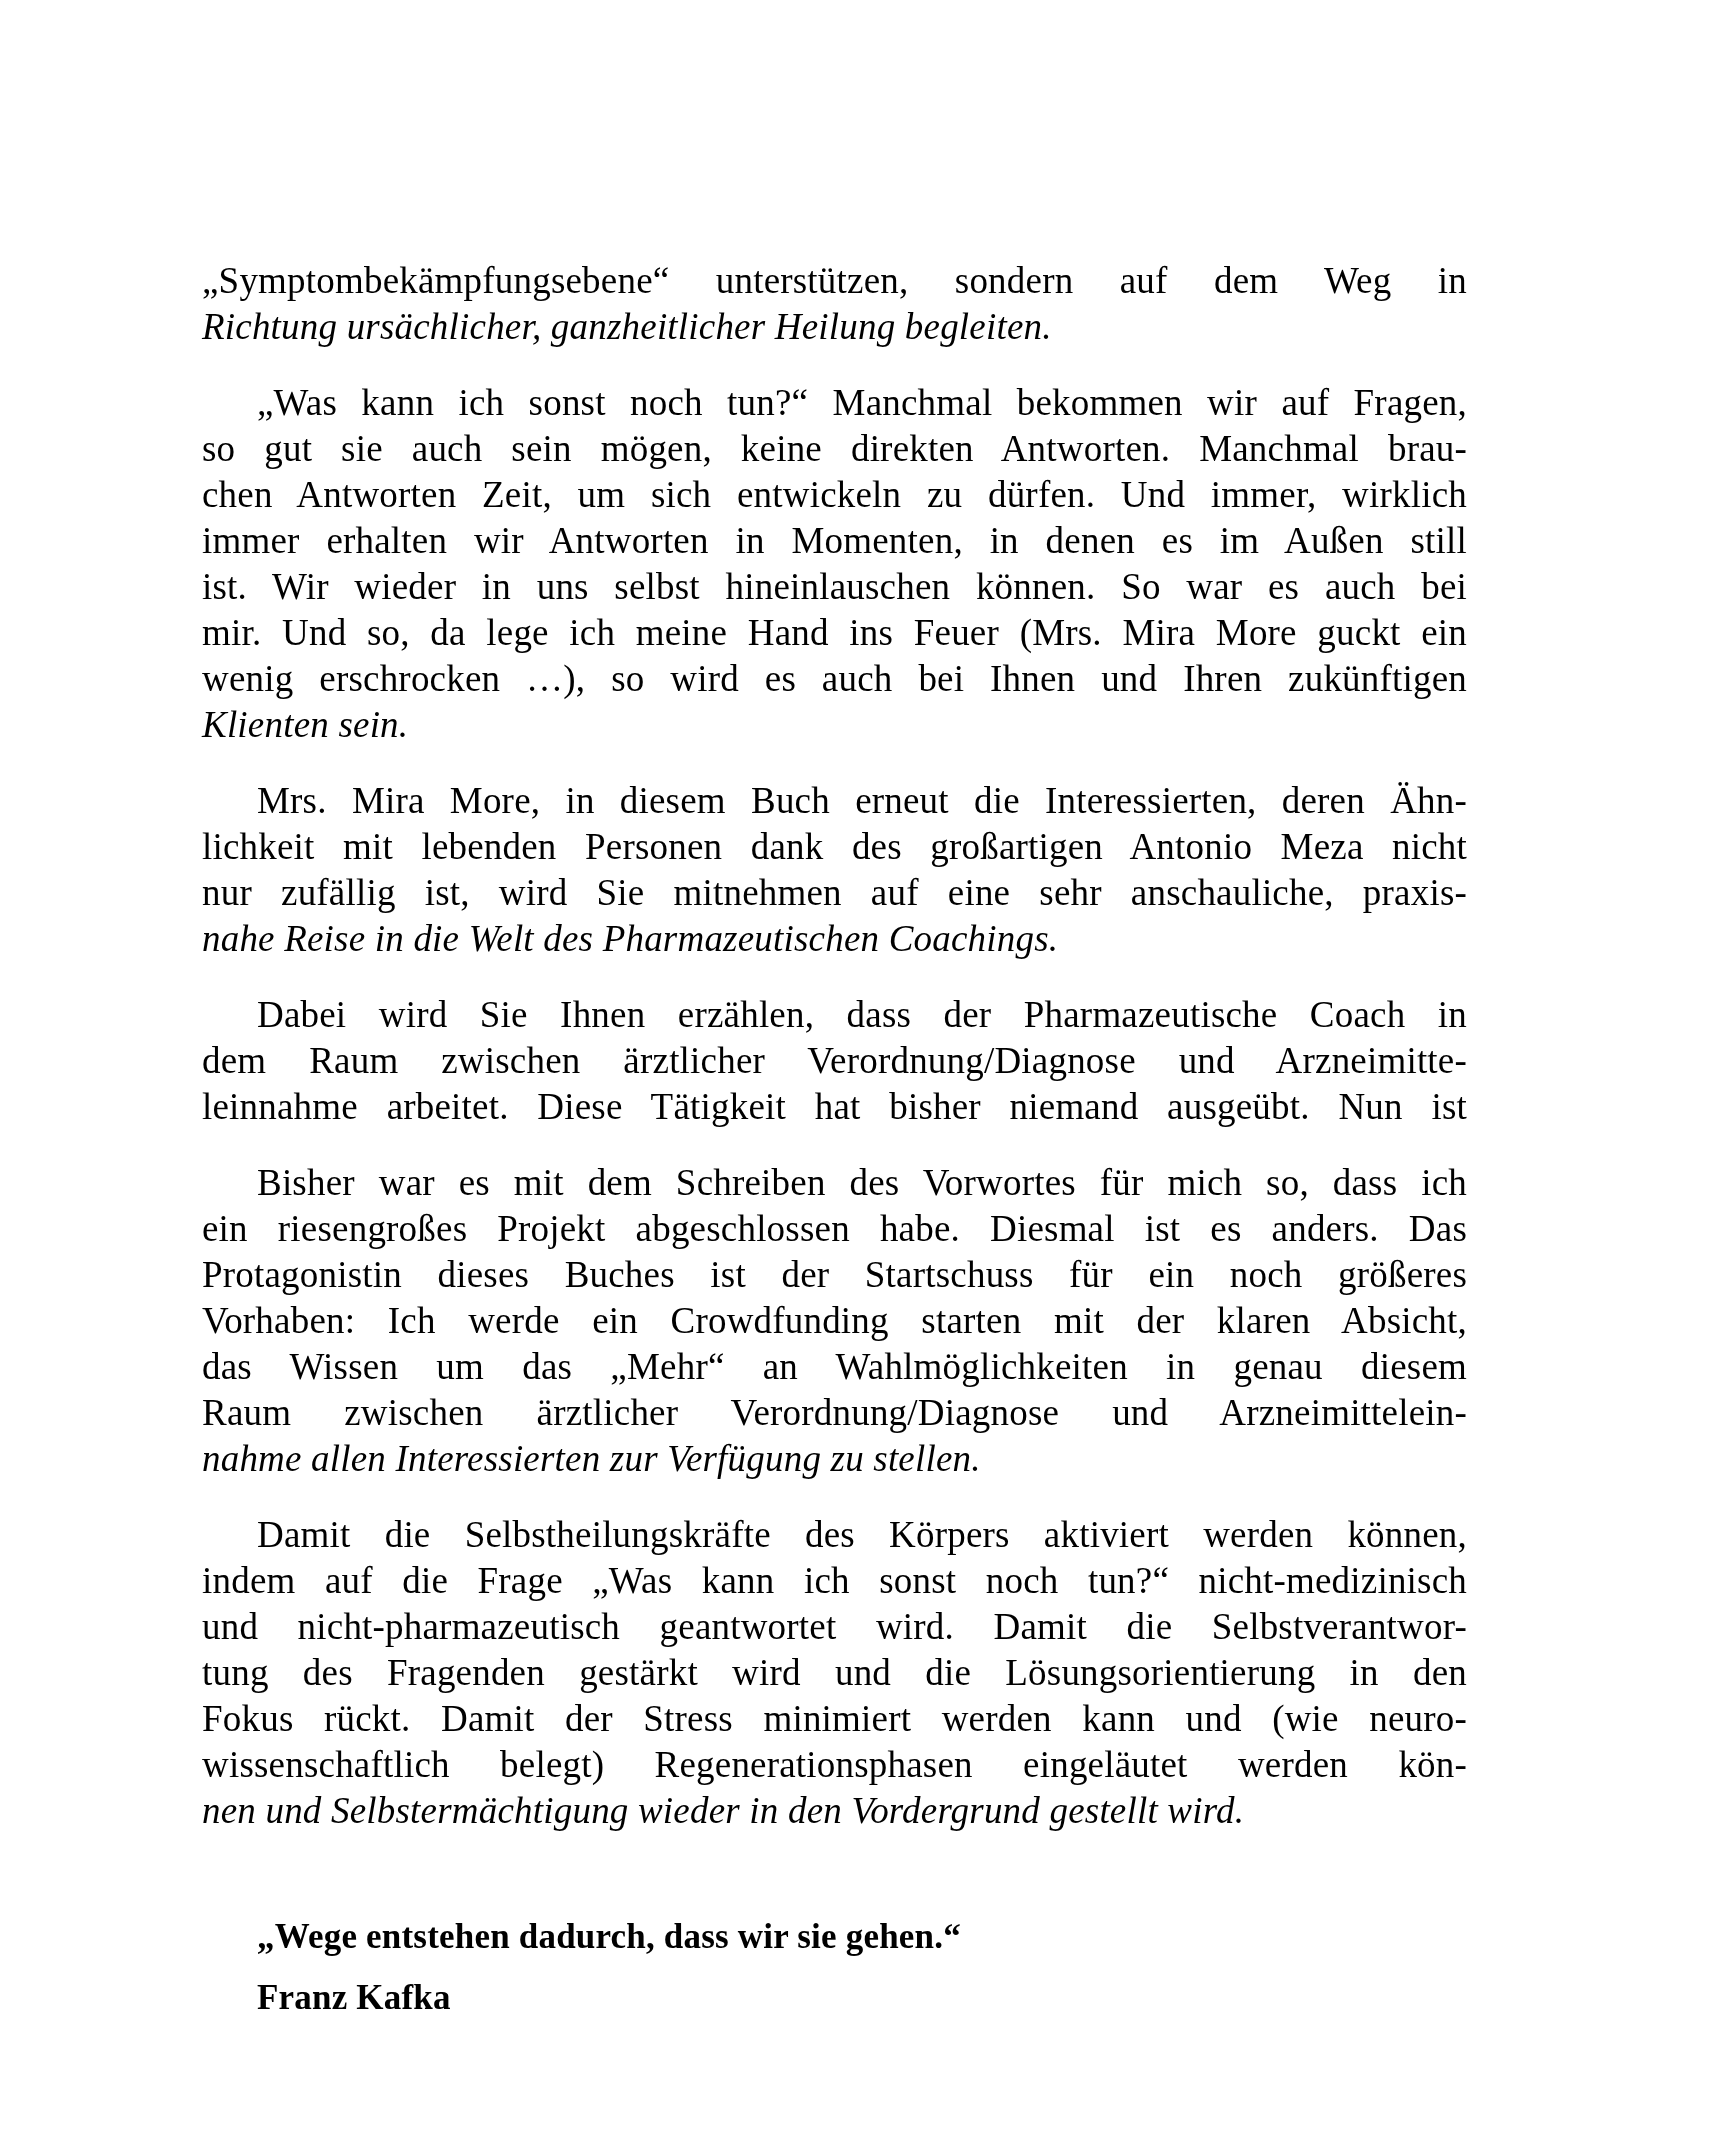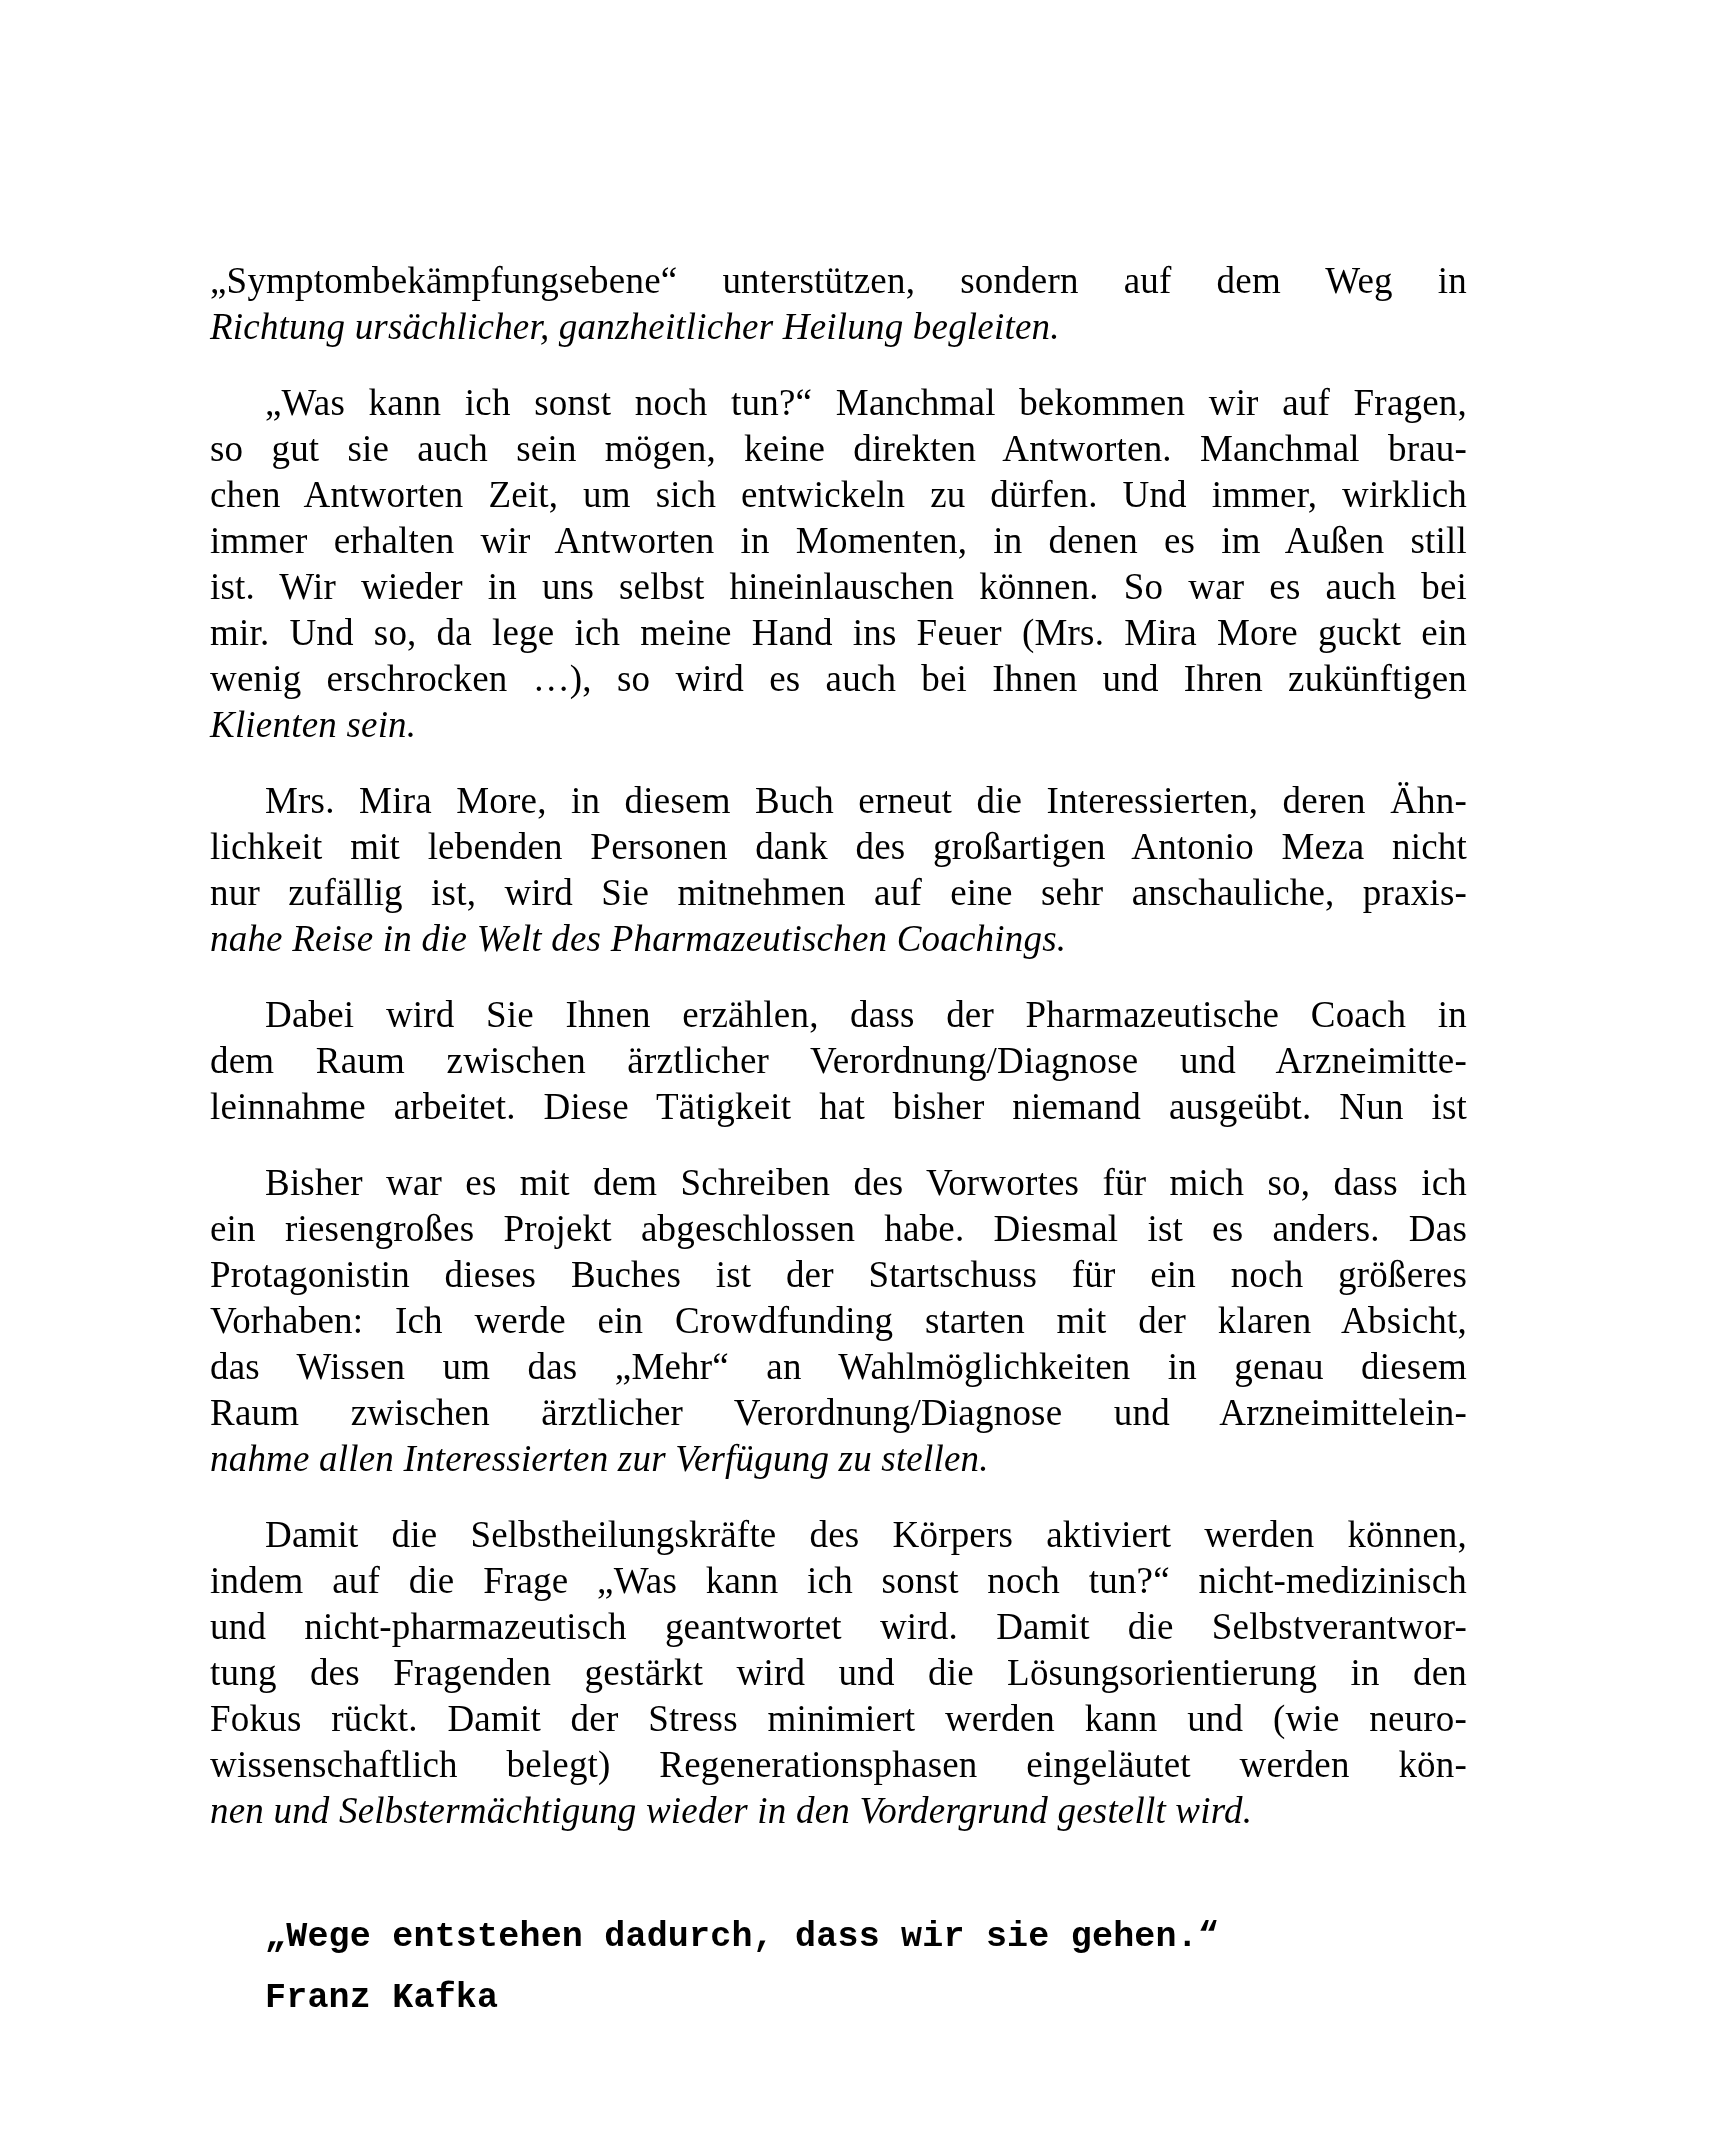--- a/index.html
+++ b/index.html
@@ -21,7 +21,6 @@
     font-size: 37px;
     line-height: 46px;
     letter-spacing: 0.2px;
-    margin-left: 8px;
   }
   .para + .para { margin-top: 30px; }
   .line {

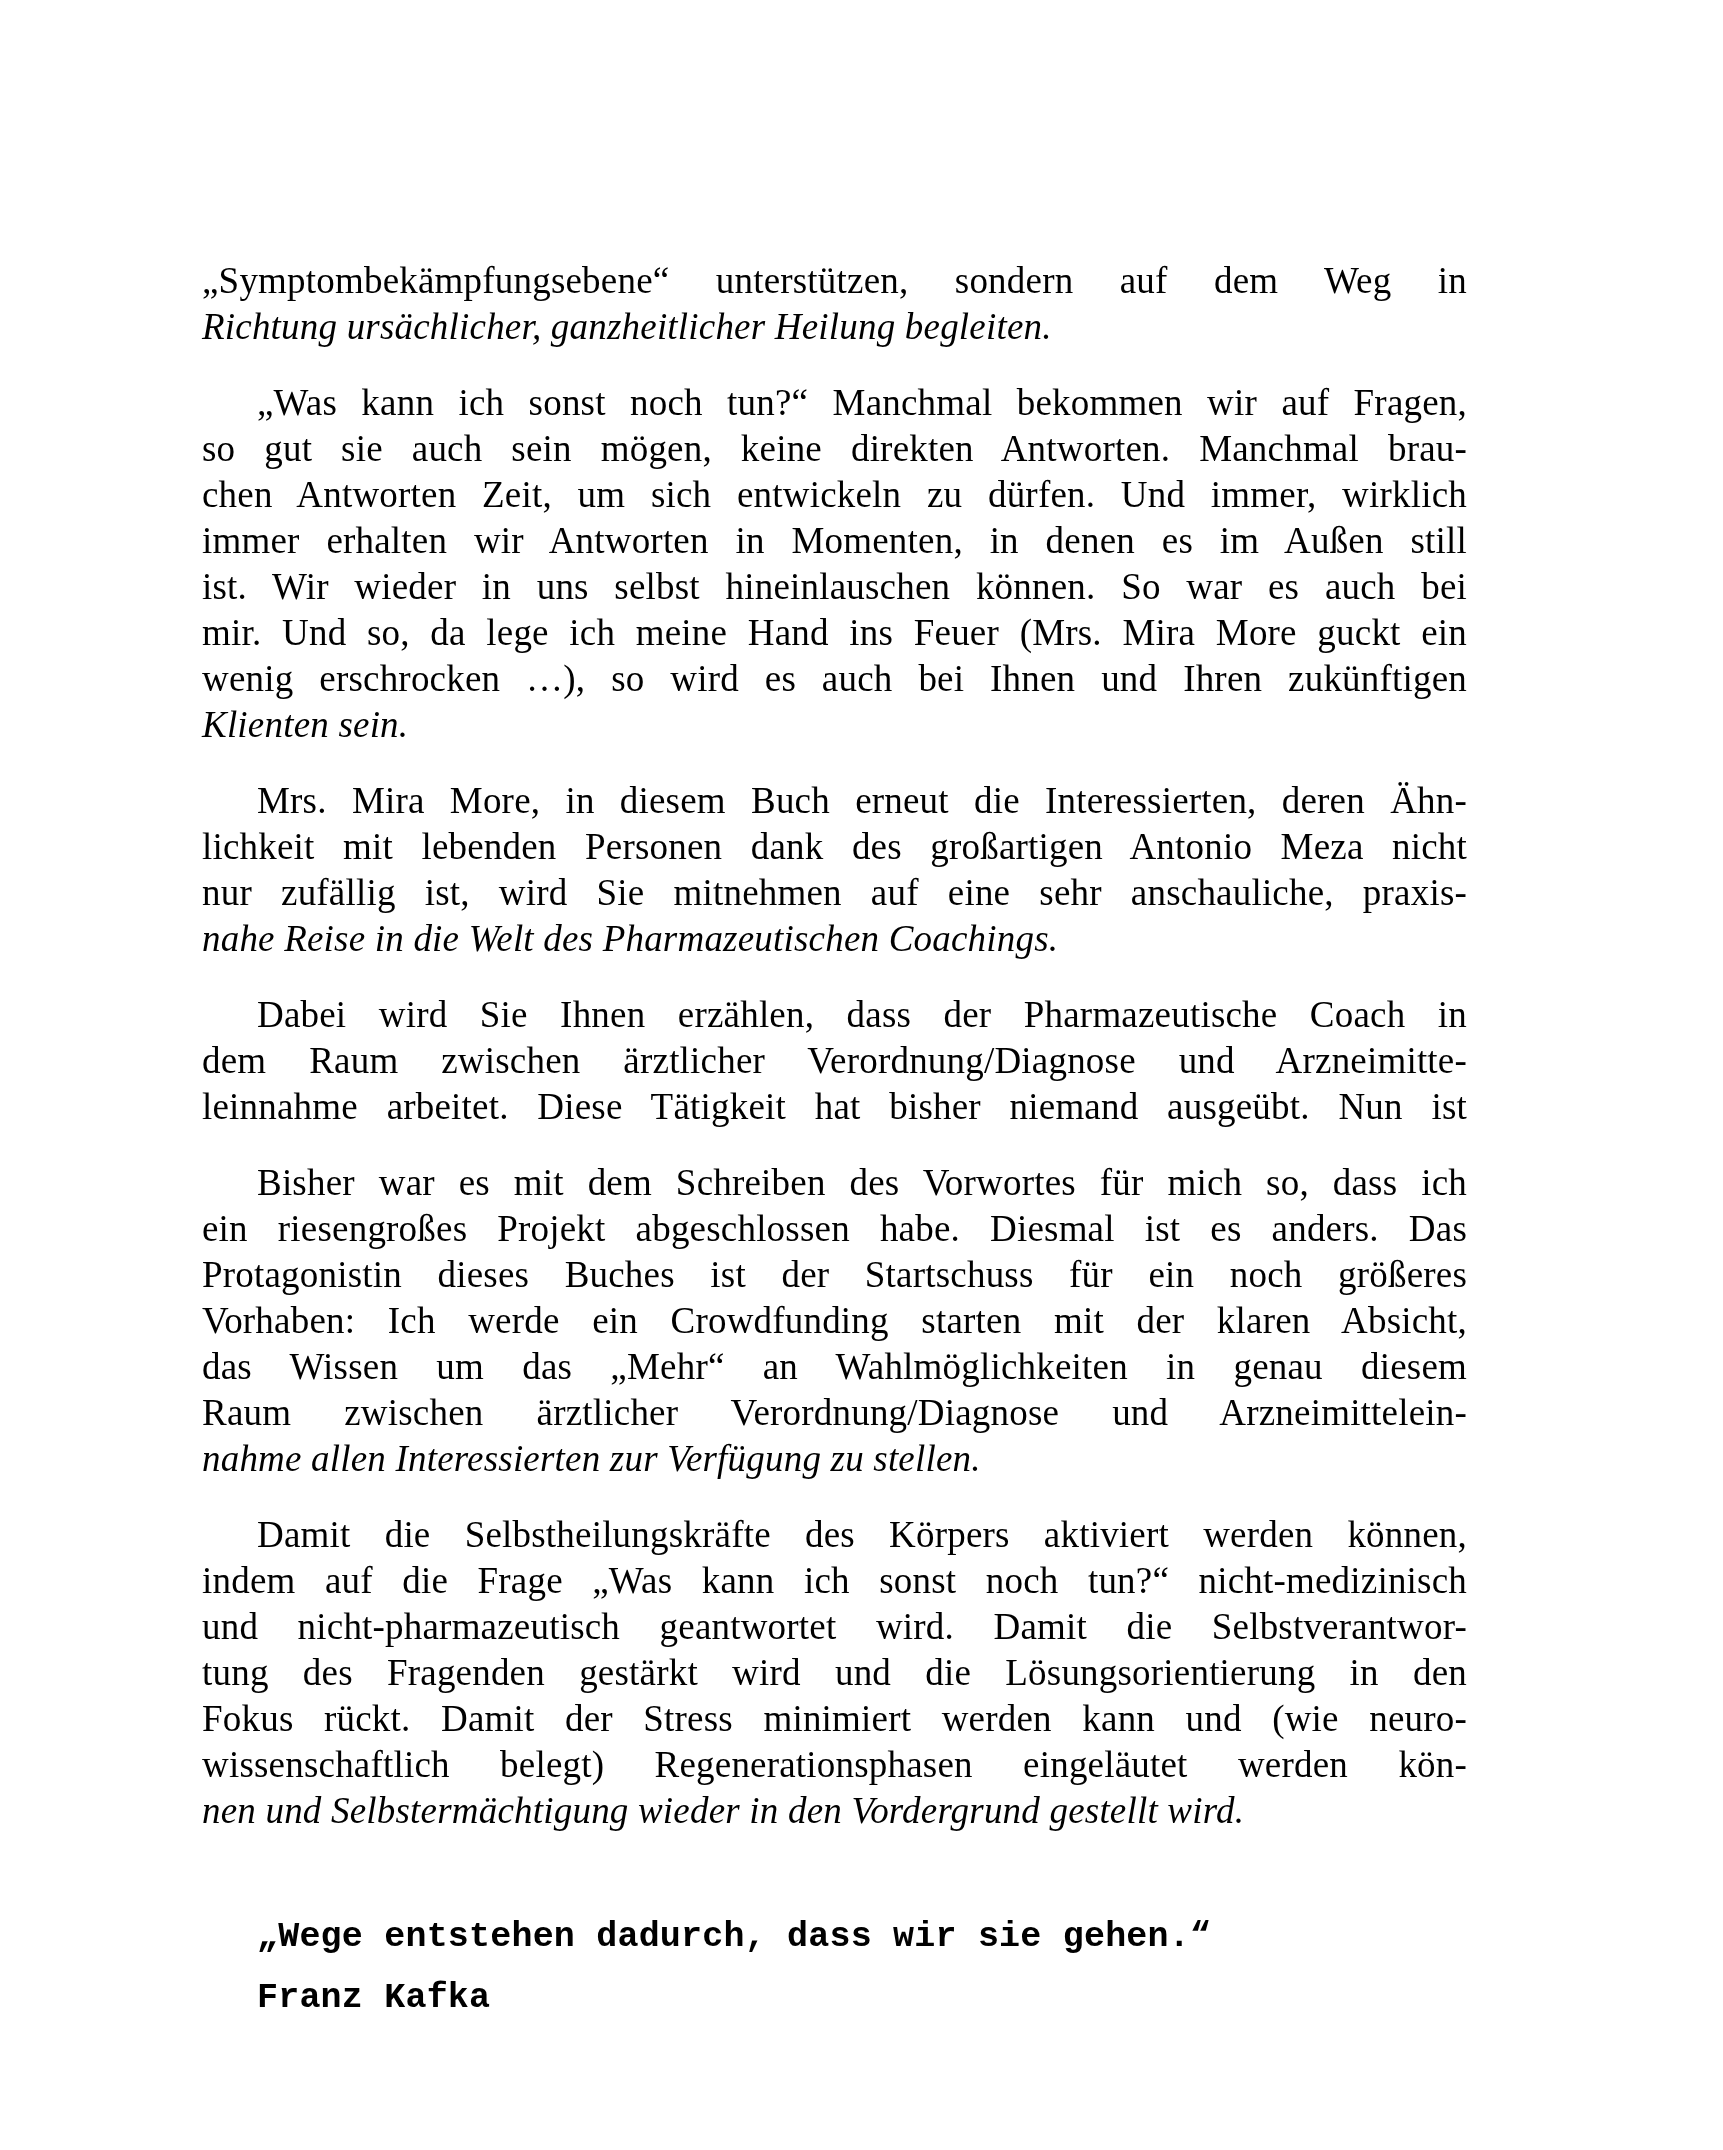--- a/index.html
+++ b/index.html
@@ -38,7 +38,6 @@
     letter-spacing: 0.2px;
     color: #000000;
     text-align: left;
-    font-family: Liberation Mono, monospace;
   }
   .quote-attr { margin-top: 14.6px; }
 </style>

